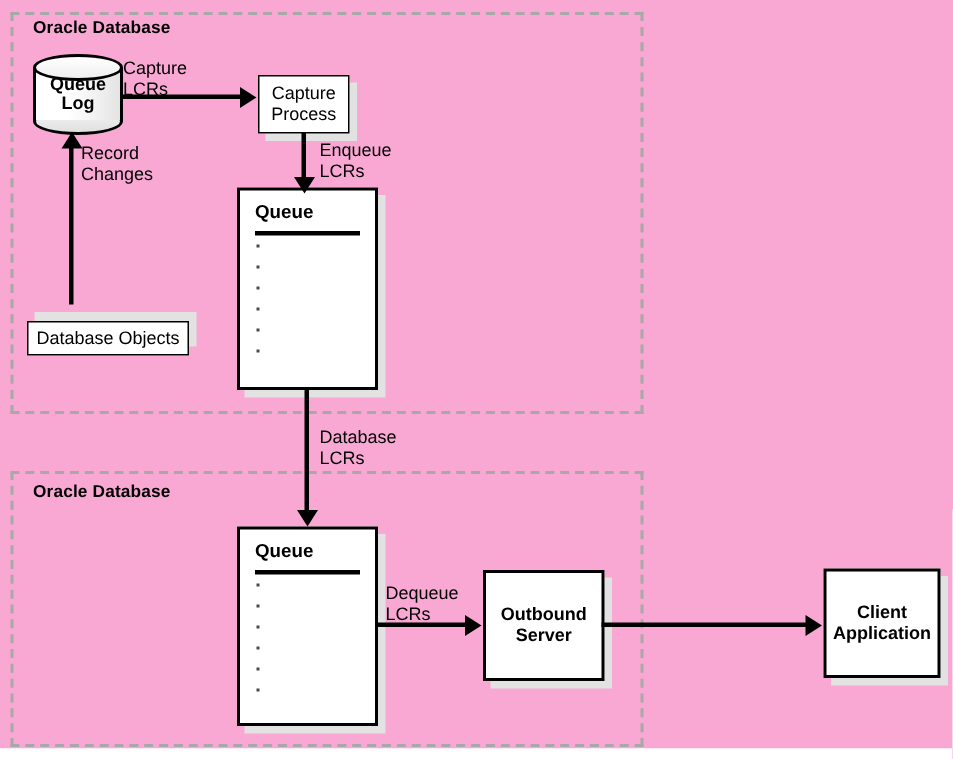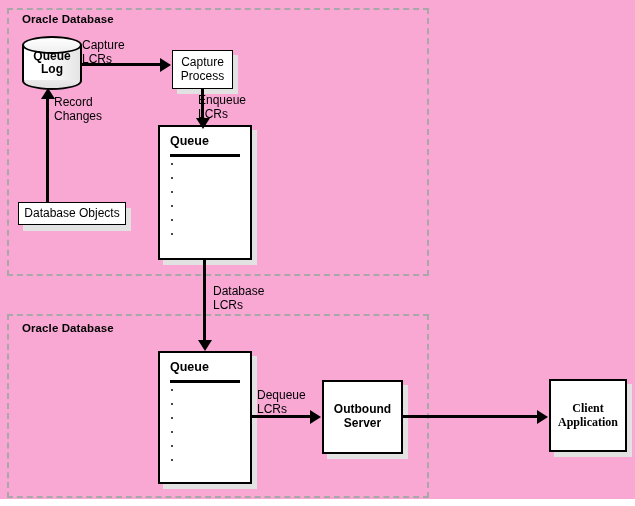--- a/index.html
+++ b/index.html
@@ -227,7 +227,7 @@
 
   <div class="line-v" style="left:201px; top:88px; height:33px;"></div>
   <div class="arrow-d" style="left:195.5px; top:118px;"></div>
-  <div class="label" style="left:198px; top:93px;">Enqueue
+  <div class="label" style="left:213px; top:93px;">Enqueue
 LCRs</div>
 
   <div class="box-shadow" style="left:163px; top:130px; width:94px; height:135px;"></div>

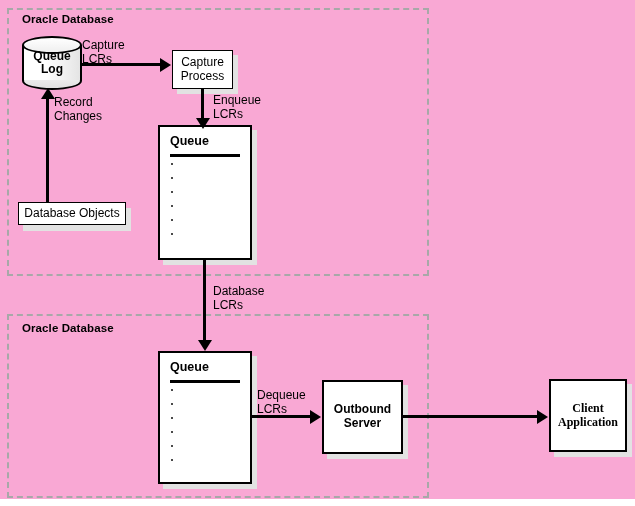--- a/index.html
+++ b/index.html
@@ -250,7 +250,7 @@
 Changes</div>
 
   <div class="box-shadow" style="left:23px; top:208px; width:108px; height:23px;"></div>
-  <div class="box box-plain box-thin" style="left:18px; top:202px; width:108px; height:23px;">
+  <div class="box box-plain box-thin" style="left:18px; top:214px; width:108px; height:23px;">
     <span>Database Objects</span>
   </div>
 

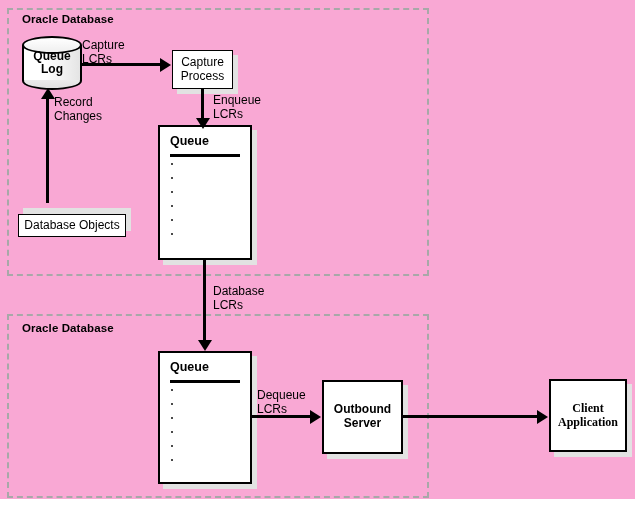--- a/index.html
+++ b/index.html
@@ -292,7 +292,7 @@
 
   <div class="box-shadow" style="left:554px; top:384px; width:78px; height:73px;"></div>
   <div class="box box-bold" style="left:549px; top:379px; width:78px; height:73px;">
-    <span style="white-space:pre-line;font-family:Liberation Serif, serif;">Client
+    <span style="white-space:pre-line;">Client
 Application</span>
   </div>
 

